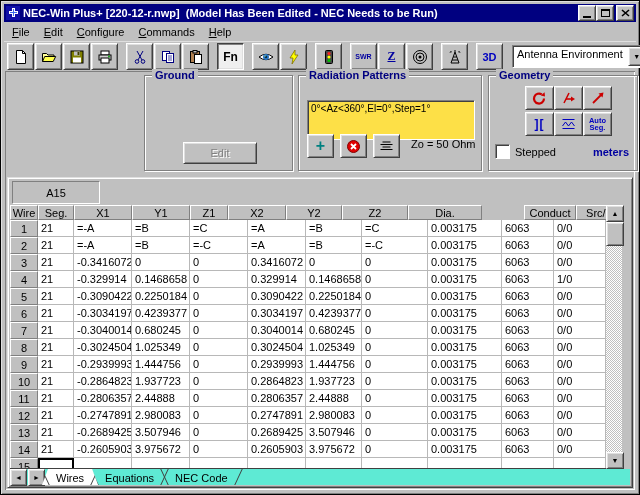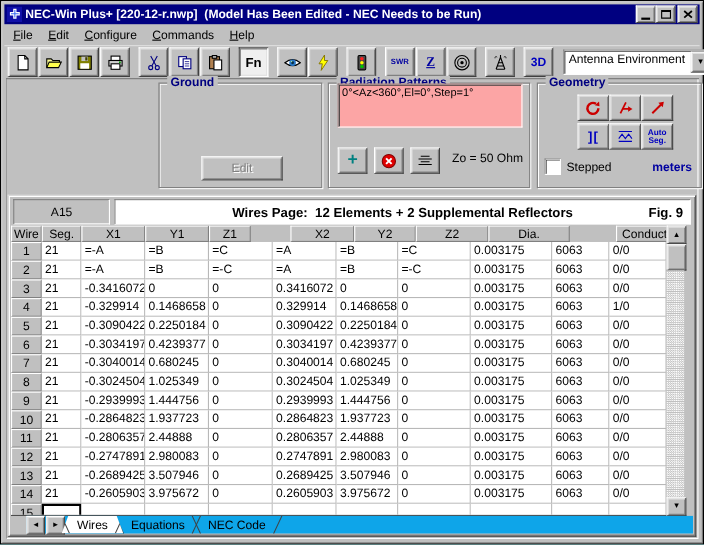--- a/index.html
+++ b/index.html
@@ -55,7 +55,7 @@
     box-shadow:inset 1px 1px 0 #404040;padding:1px 3px;box-sizing:border-box;font-size:11px;display:flex;align-items:center;}
   .btn{display:flex;align-items:center;justify-content:center;}
   .btn.disabled{color:#808080;text-shadow:1px 1px 0 #fff;}
-  .listbox{position:absolute;left:8px;top:0;width:168px;height:40px;background:#fca5a5;
+  .listbox{position:absolute;left:8px;top:24px;width:168px;height:40px;background:#fde047;
     border:1px solid;border-color:#808080 #fff #fff #808080;box-shadow:inset 1px 1px 0 #404040;
     font-size:10px;padding:2px 3px;box-sizing:border-box;}
   .radbtn{position:absolute;top:58px;width:25px;height:22px;}

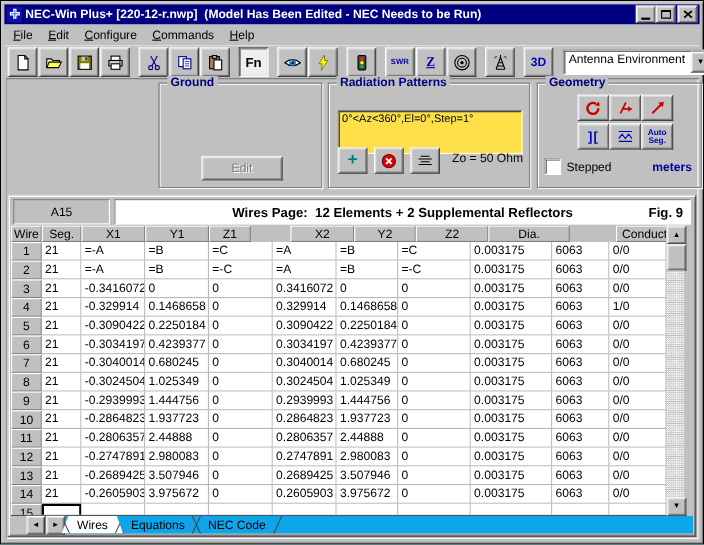--- a/index.html
+++ b/index.html
@@ -362,10 +362,6 @@
 
     <div class="sheet">
       <span class="cellref">A15</span>
-      <span class="sheet-title">
-        <span>Wires Page:  12 Elements + 2 Supplemental Reflectors</span>
-        <span class="fig">Fig. 9</span>
-      </span>
 
       <div class="gridwrap">
         <div class="gridview">

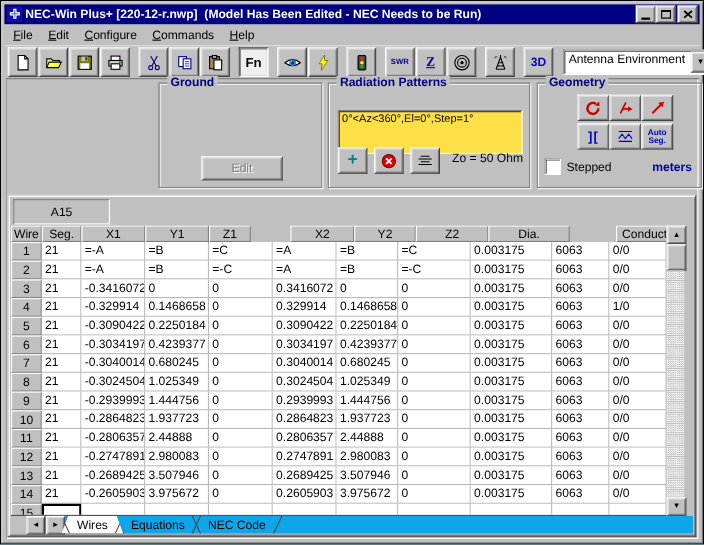--- a/index.html
+++ b/index.html
@@ -371,7 +371,7 @@
               <div class="gcell ghead" style="width: 58px;">X1</div>
               <div class="gcell ghead" style="width: 58px;">Y1</div>
               <div class="gcell ghead" style="width: 38px;">Z1</div>
-              <div class="gcell ghead" style="width: 58px; margin-left: 36px;">X2</div>
+              <div class="gcell ghead" style="width: 58px;">X2</div>
               <div class="gcell ghead" style="width: 56px;">Y2</div>
               <div class="gcell ghead" style="width: 66px;">Z2</div>
               <div class="gcell ghead" style="width: 74px;">Dia.</div>

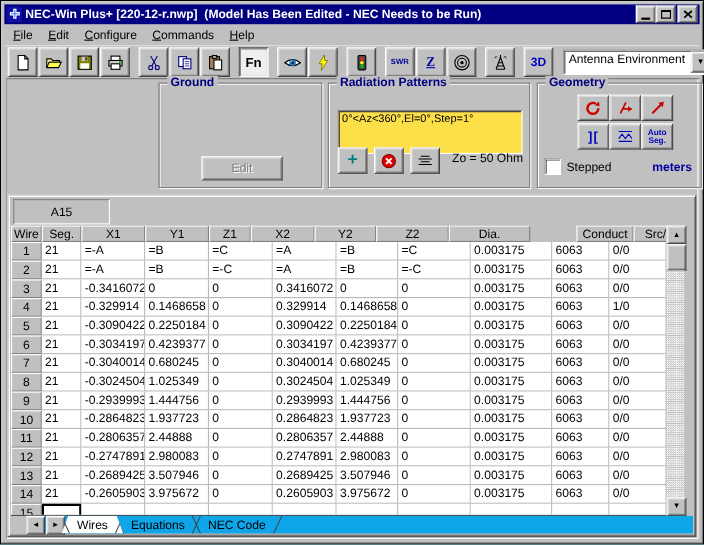--- a/index.html
+++ b/index.html
@@ -94,7 +94,7 @@
   .thumb{width:16px;height:22px;flex:none;}
   .track{flex:1;background:#c0c0c0;background-image:conic-gradient(#fff 25%,#c0c0c0 0 50%,#fff 0 75%,#c0c0c0 0);background-size:2px 2px;}
   
-  .tabbar{position:absolute;left:16px;right:2px;bottom:2px;height:16px;display:flex;align-items:stretch;background:#0ea5e9;}
+  .tabbar{position:absolute;left:2px;right:2px;bottom:2px;height:16px;display:flex;align-items:stretch;background:#5eead4;}
   .tab-arrows{display:flex;gap:1px;margin-right:4px;}
   .tab-arrows .sbtn{height:15px;width:15px;}
   .tab{position:relative;padding:1px 14px 0 14px;display:flex;align-items:center;margin-left:-7px;font-size:11px;}

